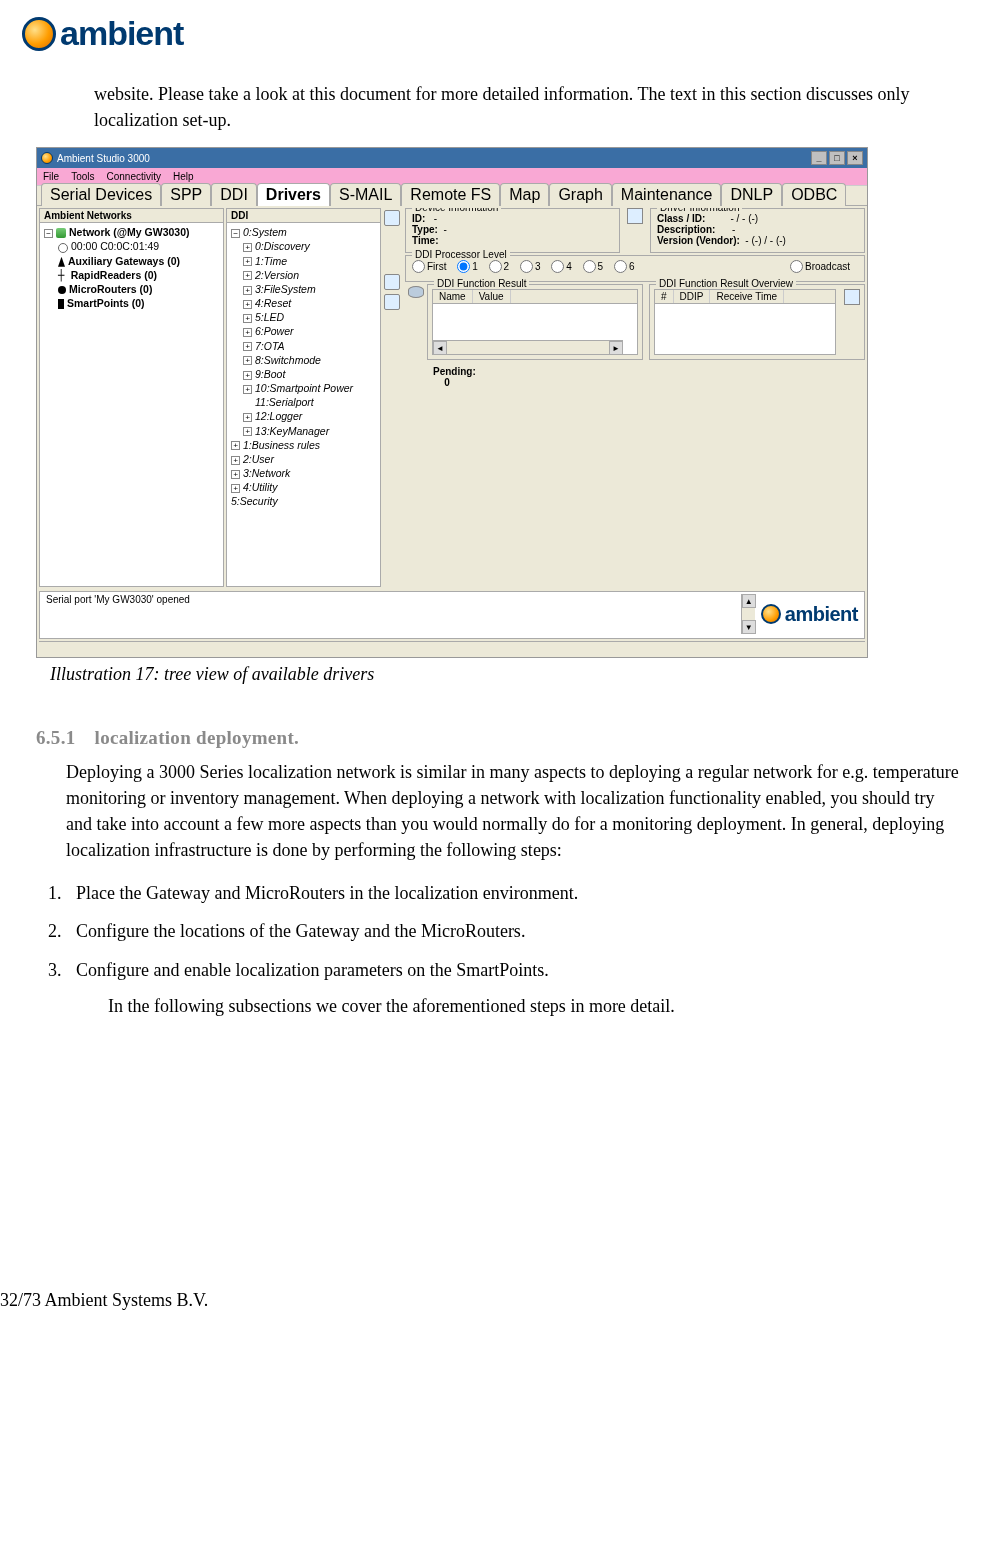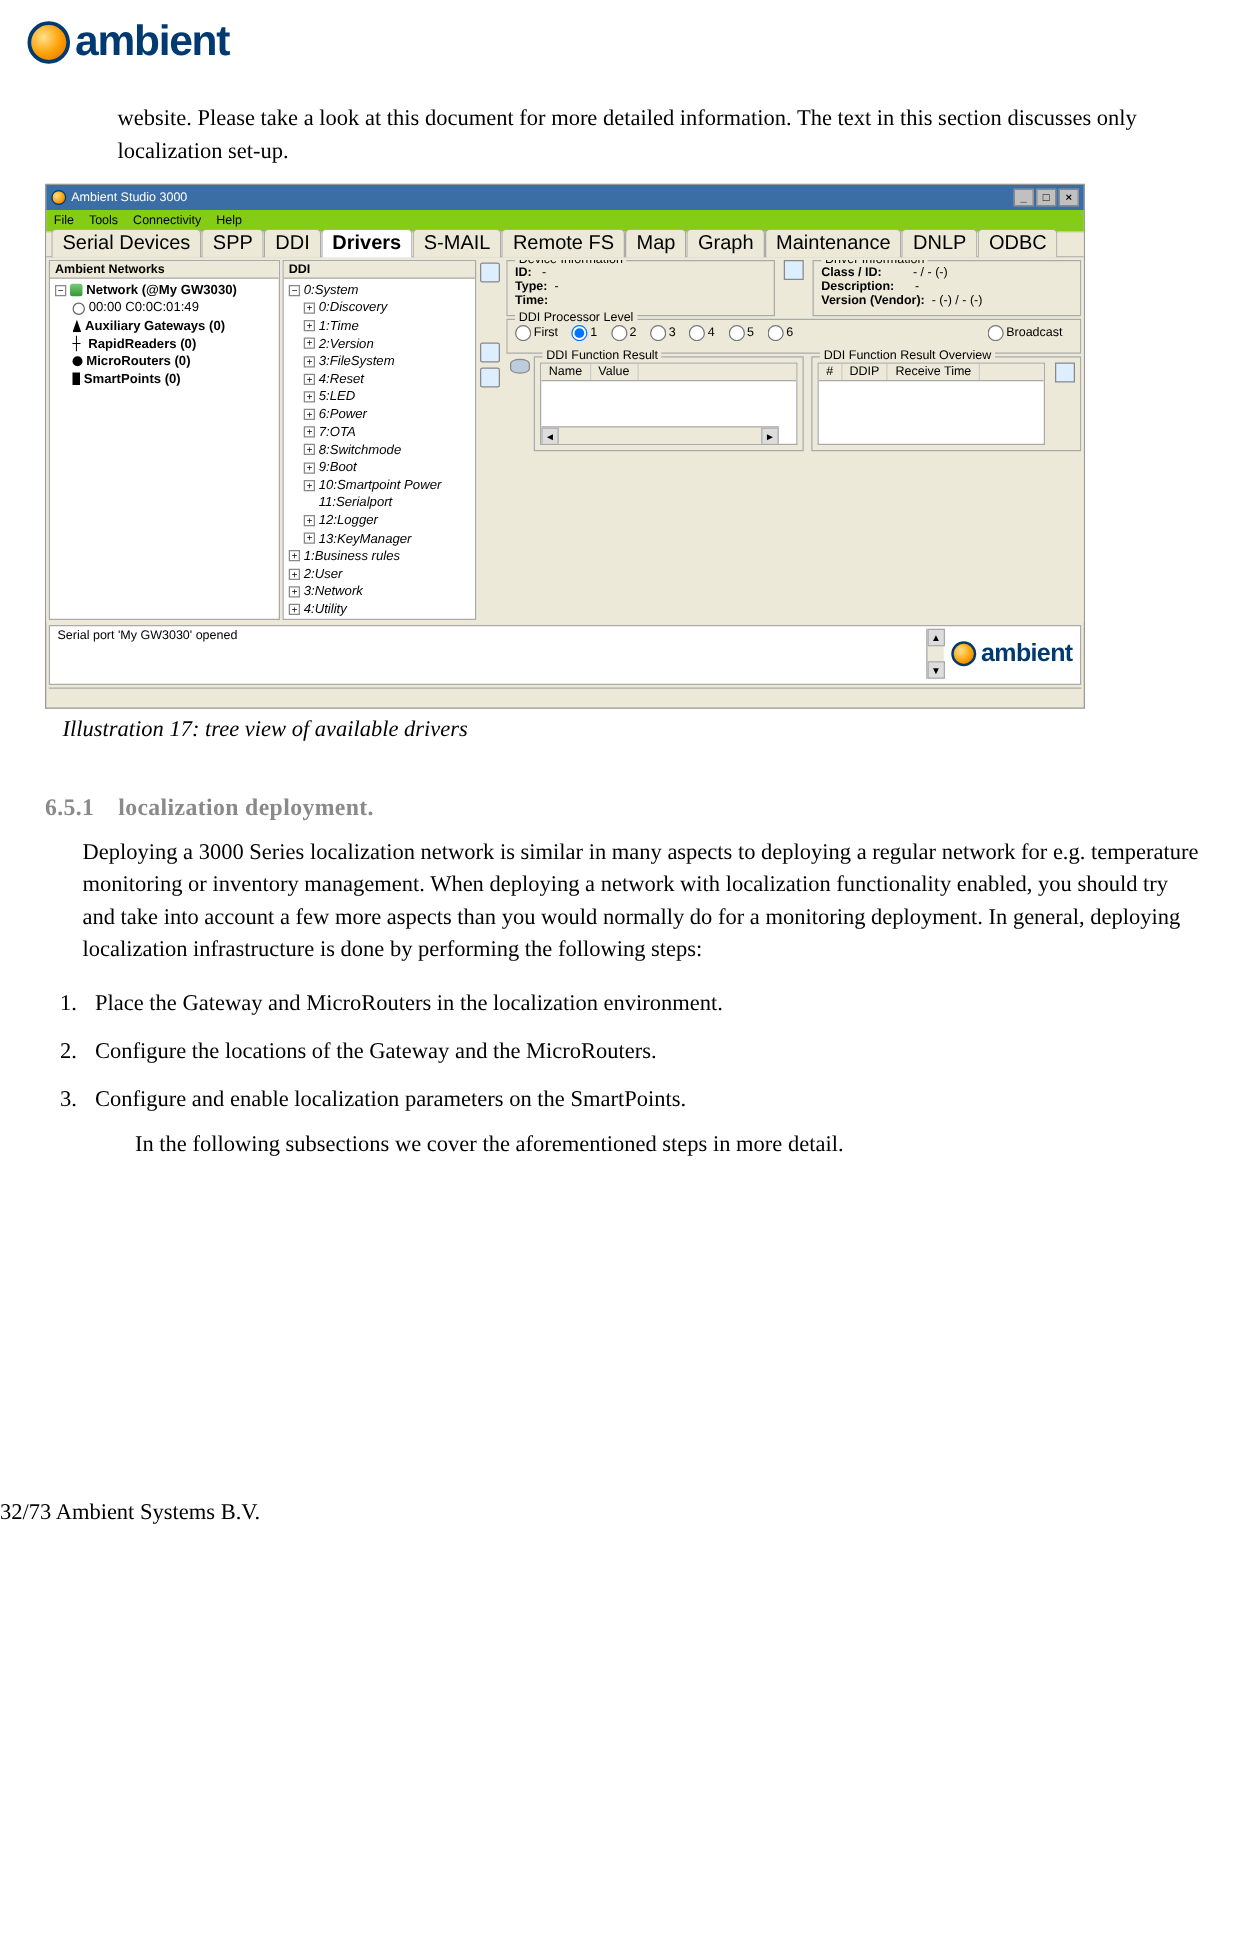--- a/index.html
+++ b/index.html
@@ -21,7 +21,7 @@
   .para { font-size: 18px; line-height: 1.45; text-align: left; margin-left: 28px; }
   .screenshot-wrap { margin: 14px 0 0 14px; }
   .screenshot {
-    width: 832px; height: 420px;
+    width: 832px; height: 511px;
     border: 1px solid #999;
     font-family: Tahoma, Arial, sans-serif;
     font-size: 10px; color: #000;

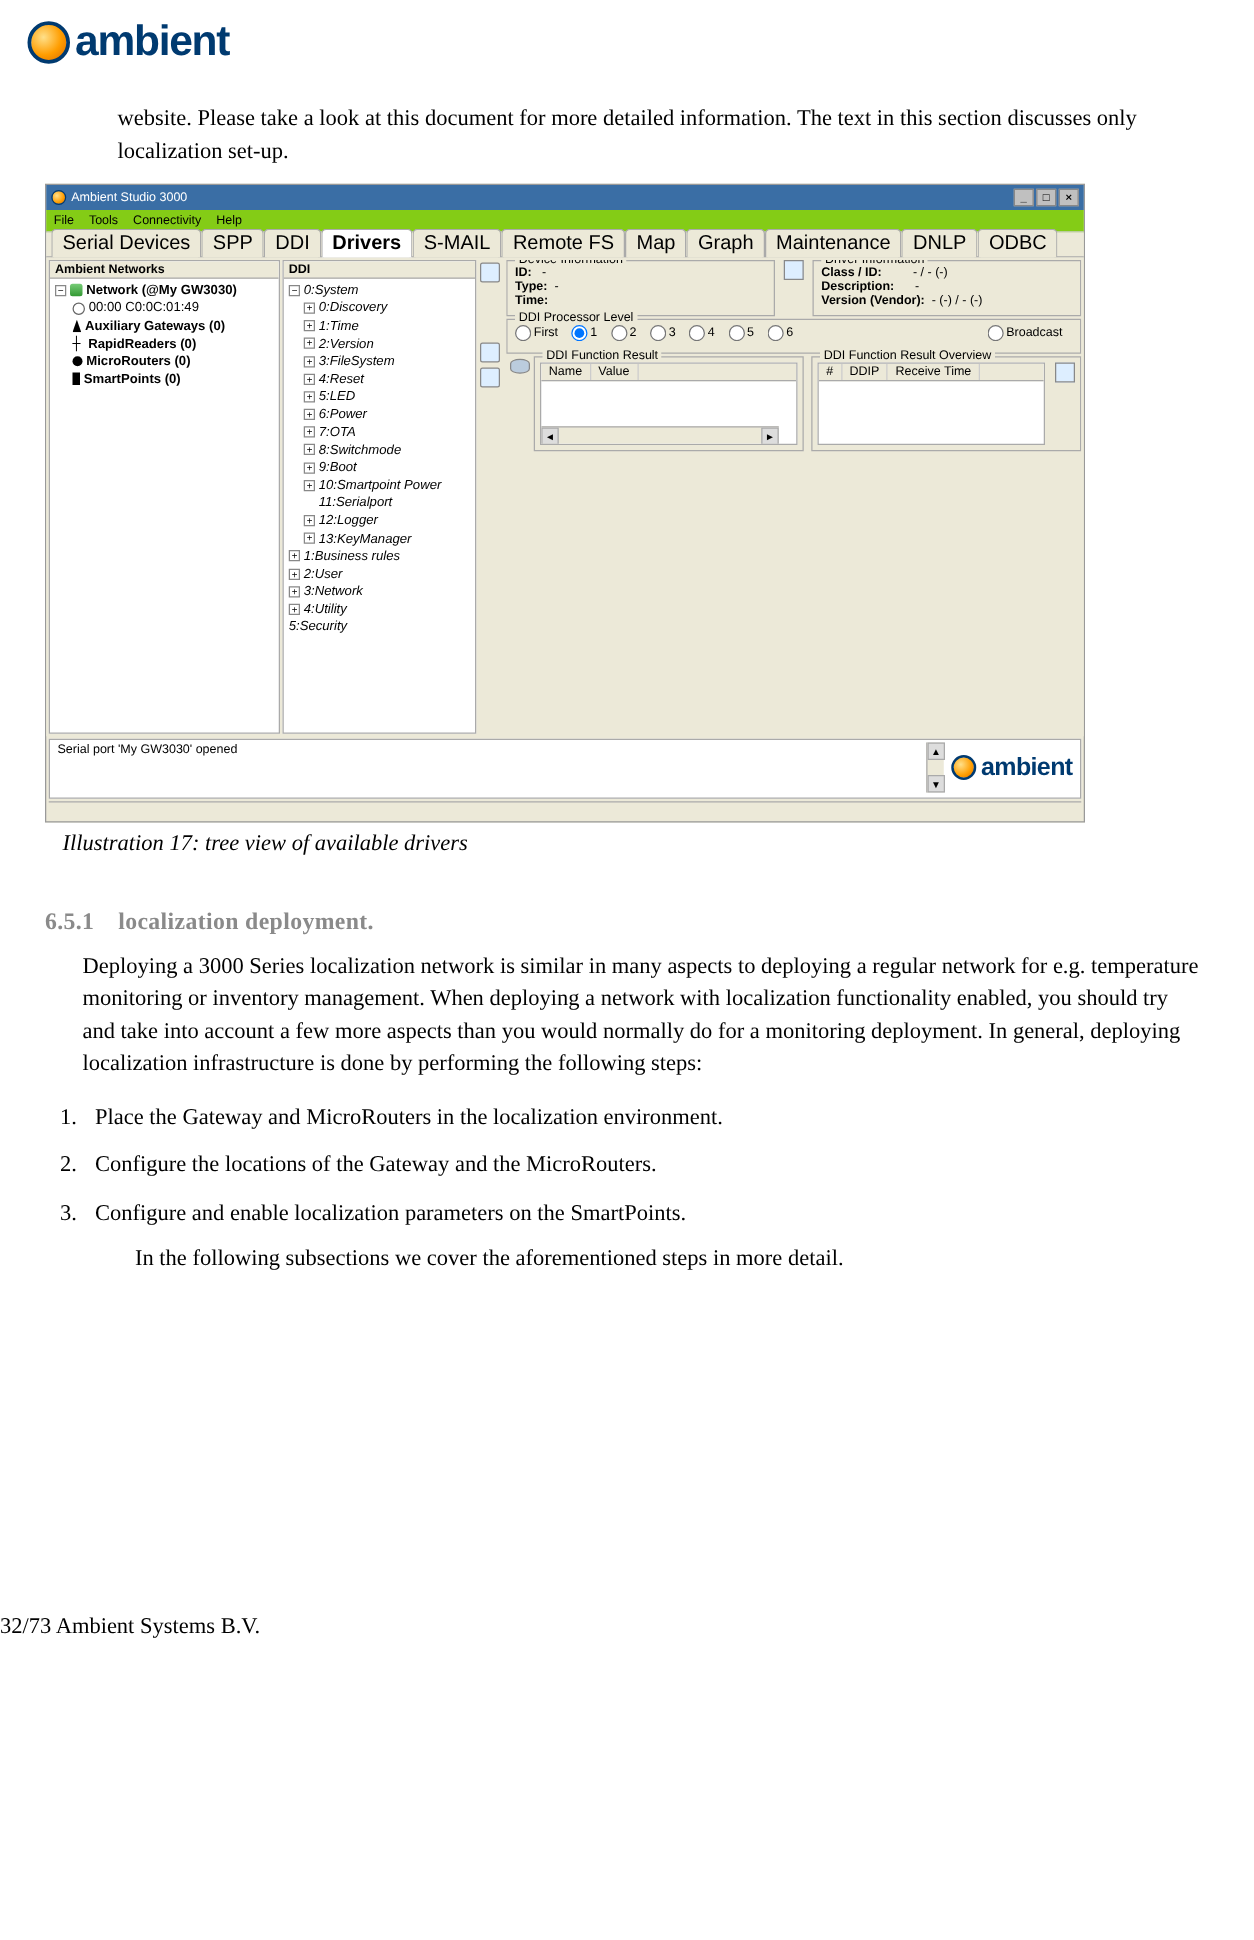--- a/index.html
+++ b/index.html
@@ -34,7 +34,7 @@
   .orb-sm { width: 12px; height: 12px; border-radius: 50%; background: radial-gradient(circle at 35% 35%, #ffe08a, #ff9d00 60%, #d86a00); border: 1px solid #003a70;}
   .win-btns { display:flex; gap:2px; }
   .win-btn { width:16px; height:14px; background:#c0c0c0; border:1px solid #888; display:flex; align-items:center; justify-content:center; font-size:9px; font-weight:bold; color:#000;}
-  .menubar { height: 18px; background:#84cc16; display:flex; gap:12px; padding:2px 6px; align-items:center; border-bottom:1px solid #ccc;}
+  .menubar { height: 18px; background:#f9a8d4; display:flex; gap:12px; padding:2px 6px; align-items:center; border-bottom:1px solid #ccc;}
   .tabbar { height: 20px; display:flex; align-items:flex-end; padding-left:4px; gap:0; border-bottom:1px solid #aaa; background:#ece9d8;}
   .tab { padding:2px 8px; border:1px solid #aaa; border-bottom:none; border-radius:4px 4px 0 0; background:#ece9d8; font-size:16px; position:relative; top:1px;}
   .tab.active { background:#fff; font-weight:bold; }

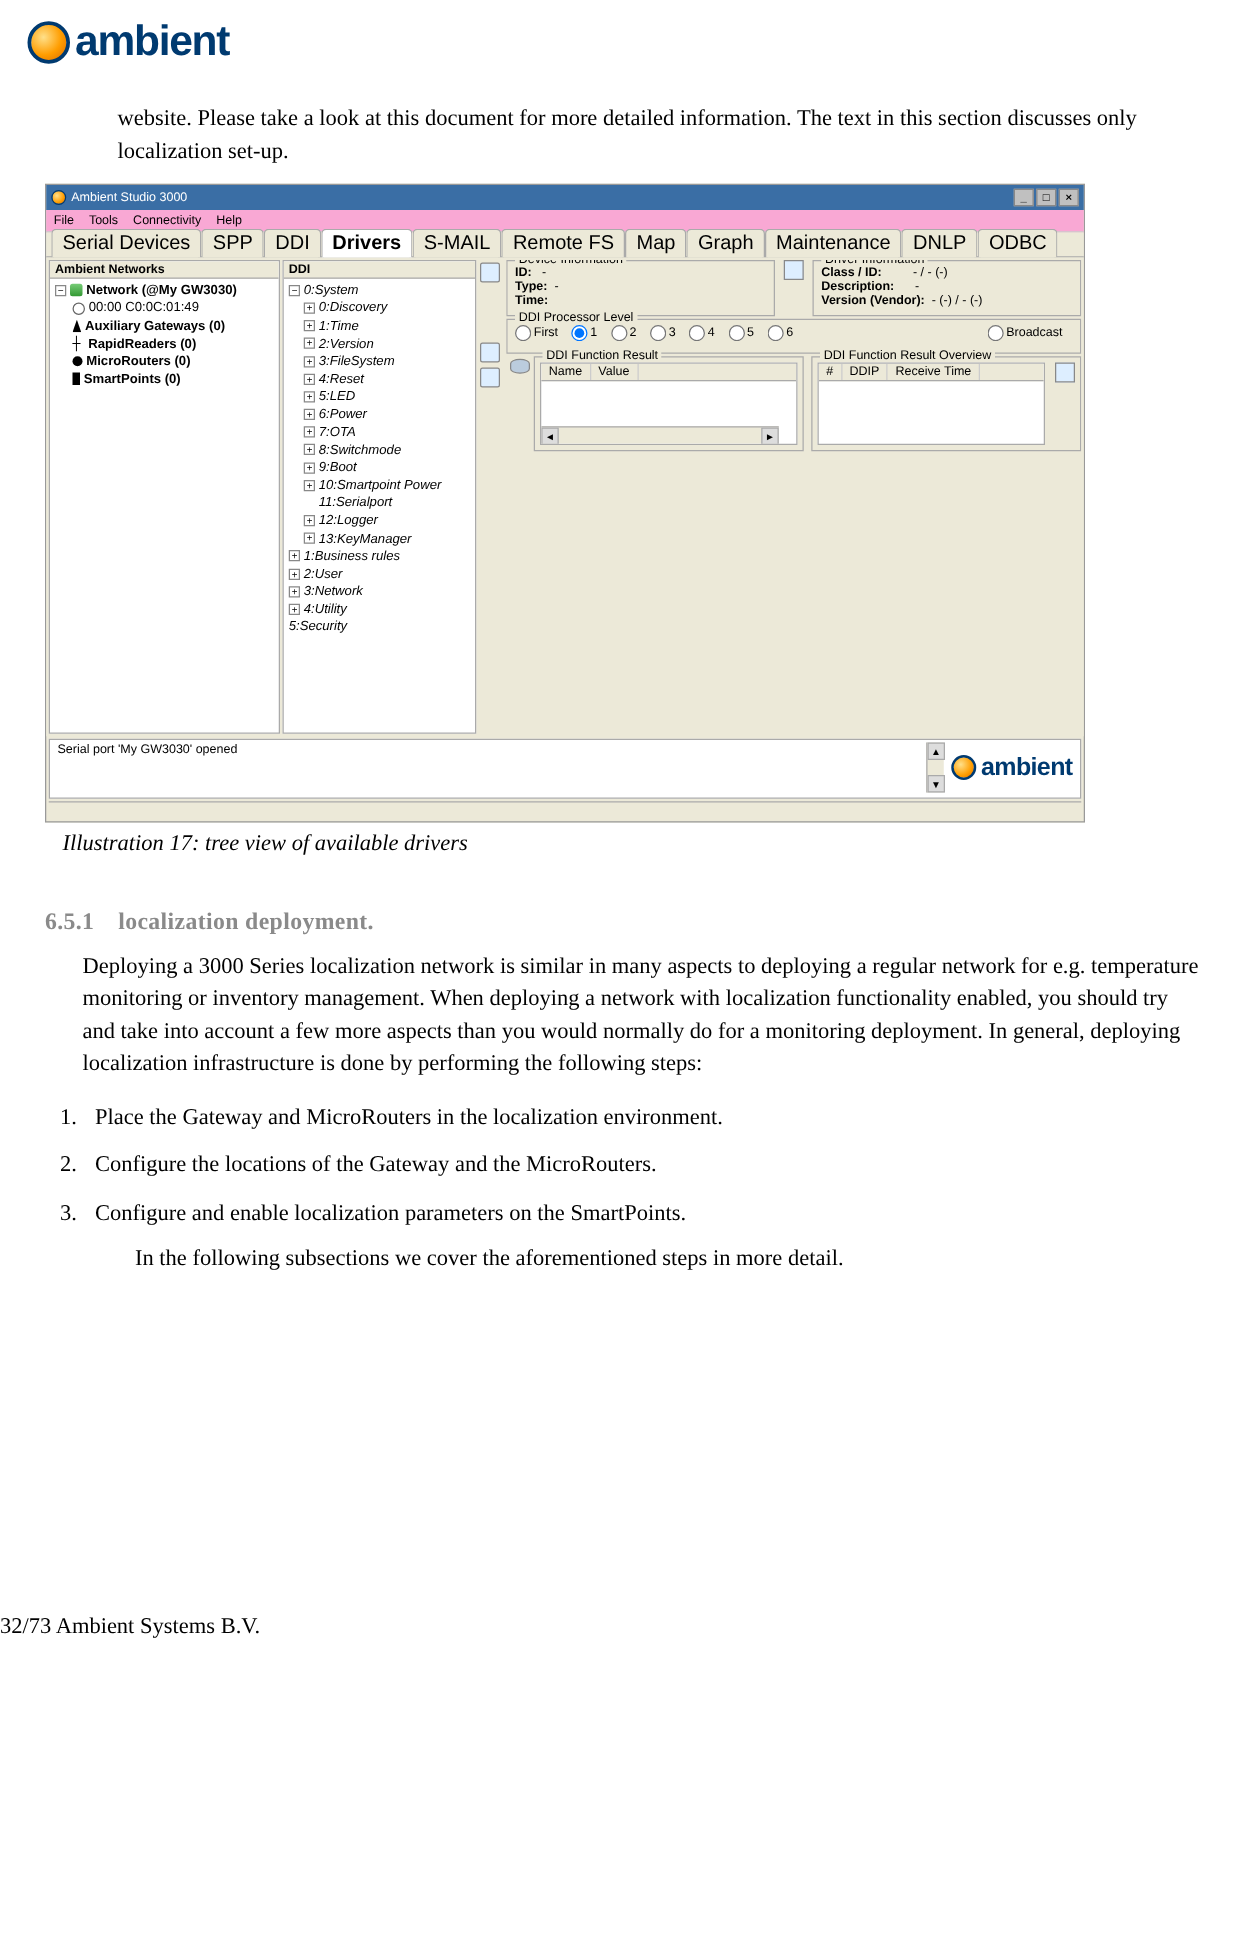--- a/index.html
+++ b/index.html
@@ -281,6 +281,10 @@
             </div>
           </div>
         </div>
+        <div class="pending">
+          <span>Pending:</span><br>
+          &nbsp;&nbsp;&nbsp;&nbsp;<span>0</span>
+        </div>
       </div>
     </div>
 

